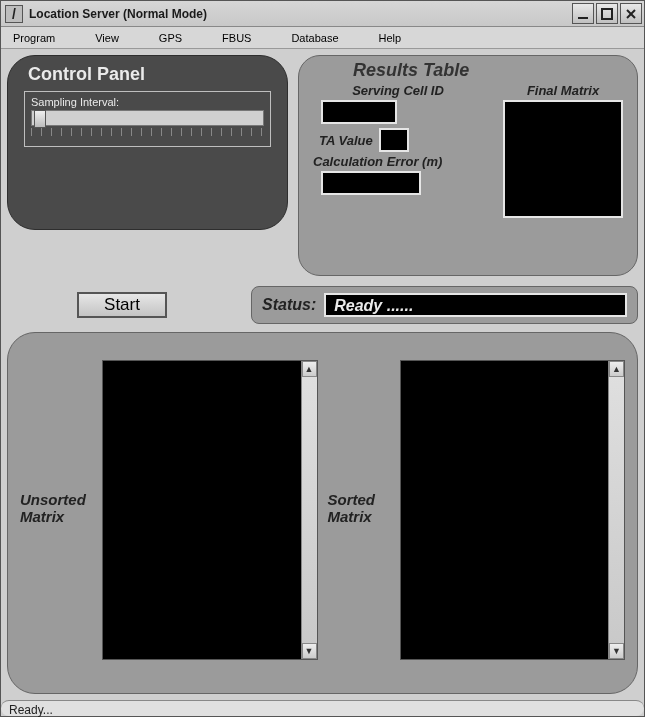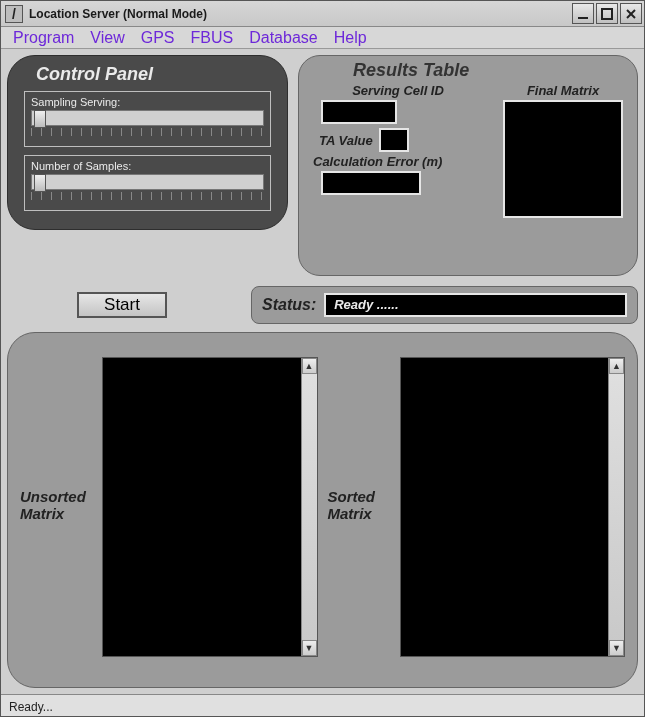--- a/index.html
+++ b/index.html
@@ -62,9 +62,10 @@
     align-items: center;
     padding: 0 4px;
     font-family: Tahoma, sans-serif;
-    font-size: 16px;
-    color: #6d28d9;
+    font-size: 11px;
+    color: #000000;
     border-bottom: 1px solid #999;
+    gap: 24px;
   }
   .menuitem { padding: 2px 8px; cursor: default; }
   

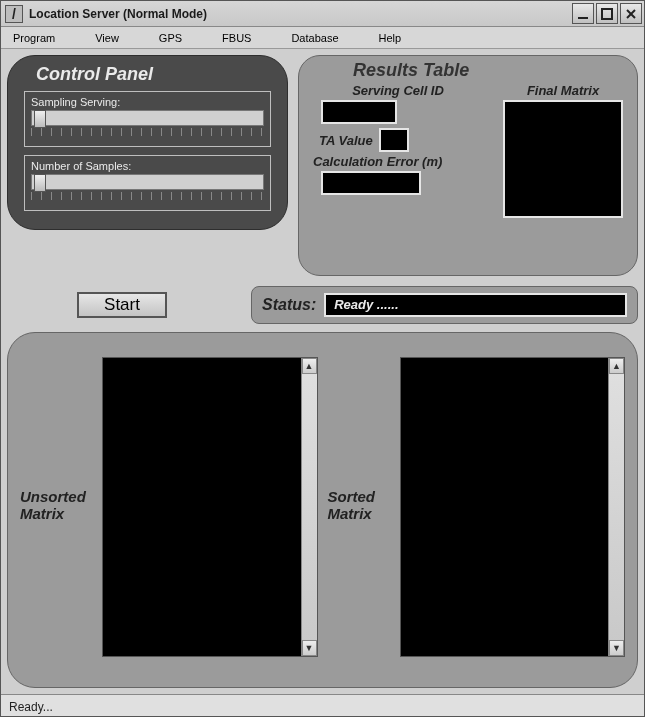--- a/index.html
+++ b/index.html
@@ -95,11 +95,10 @@
     color: #e8e8e8;
   }
   .cp-title {
-    font-style: italic;
     font-weight: bold;
     color: #eaeaea;
     font-size: 18px;
-    margin-left: 12px;
+    margin-left: 4px;
     margin-bottom: 6px;
   }
   .slider-group {

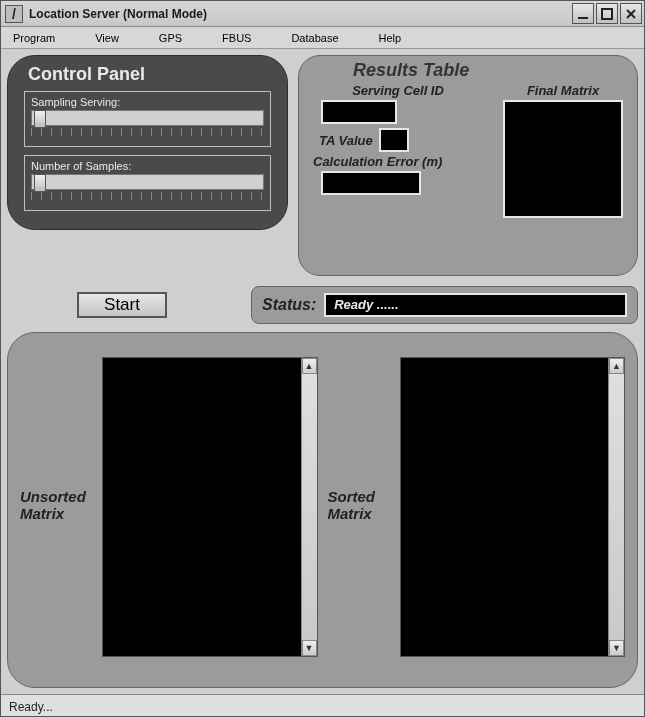--- a/index.html
+++ b/index.html
@@ -288,7 +288,7 @@
       <div class="control-panel">
         <div class="cp-title">Control Panel</div>
         <div class="slider-group">
-          <div class="slider-label">Sampling Serving:</div>
+          <div class="slider-label">Sampling Interval:</div>
           <div class="slider-track">
             <div class="slider-thumb"></div>
           </div>

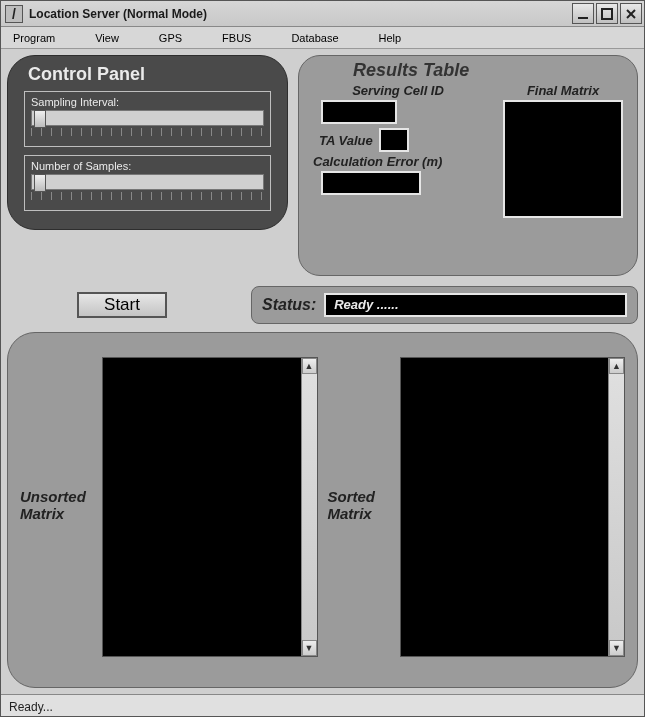--- a/index.html
+++ b/index.html
@@ -289,13 +289,6 @@
         <div class="cp-title">Control Panel</div>
         <div class="slider-group">
           <div class="slider-label">Sampling Interval:</div>
-          <div class="slider-track">
-            <div class="slider-thumb"></div>
-          </div>
-          <div class="slider-ticks"></div>
-        </div>
-        <div class="slider-group">
-          <div class="slider-label">Number of Samples:</div>
           <div class="slider-track">
             <div class="slider-thumb"></div>
           </div>

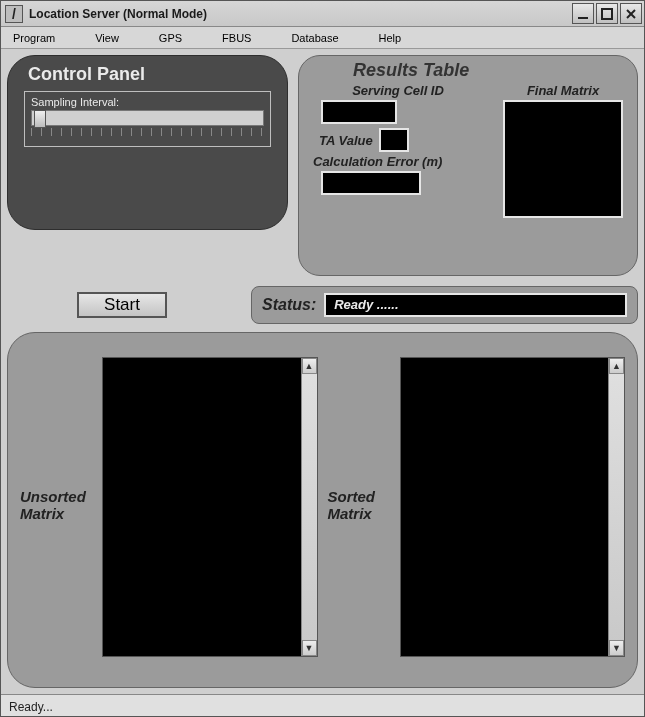--- a/index.html
+++ b/index.html
@@ -195,7 +195,7 @@
     border: 2px solid #e6e6e6;
     color: #eaeaea;
     font-style: italic; font-weight: bold;
-    font-size: 13px;
+    font-size: 16px;
     padding: 2px 8px;
   }
   .bottom-panel {

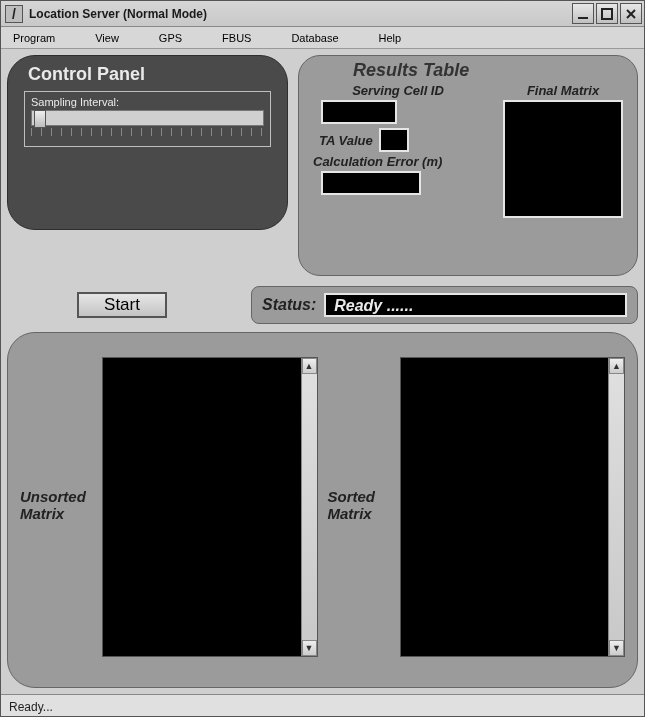--- a/index.html
+++ b/index.html
@@ -234,14 +234,14 @@
   .scroll-btn.bottom{ position:absolute; bottom:0; left:0; right:0;}
   
   .statusbar {
-    height: 22px;
+    height: 16px;
     background: #e0e0e0;
     border-top: 1px solid #888;
     font-family: Tahoma, sans-serif;
     font-size: 12px;
     color: #222;
     padding: 2px 8px;
-    display:flex; align-items:flex-end;
+    display:flex; align-items:flex-start;border-radius:8px;
   }
 </style>
 </head>

